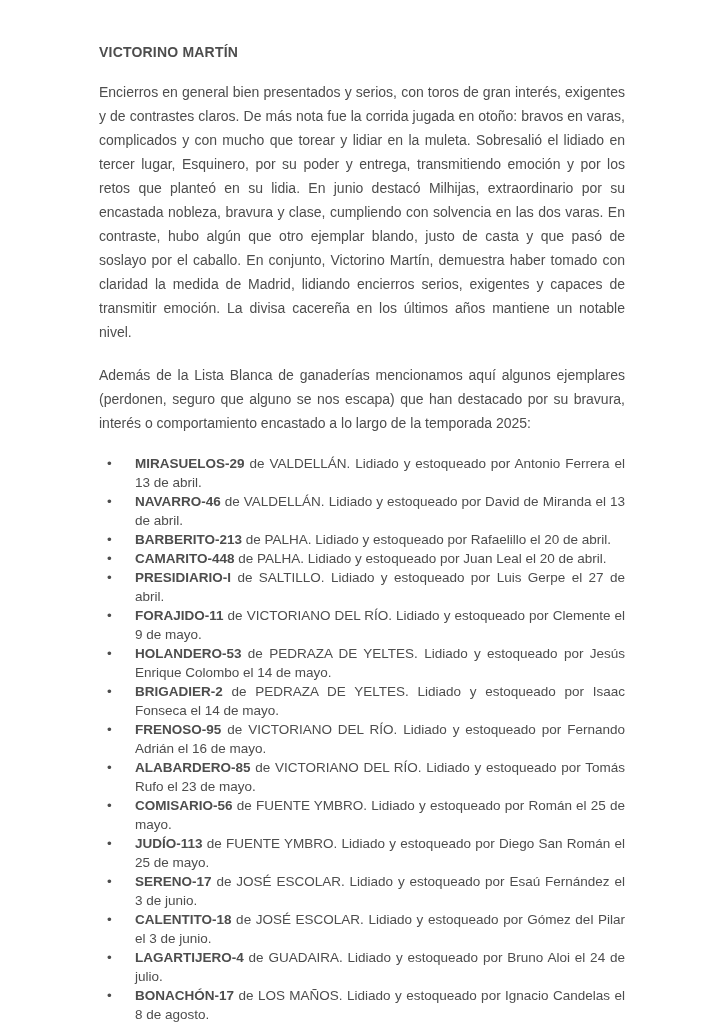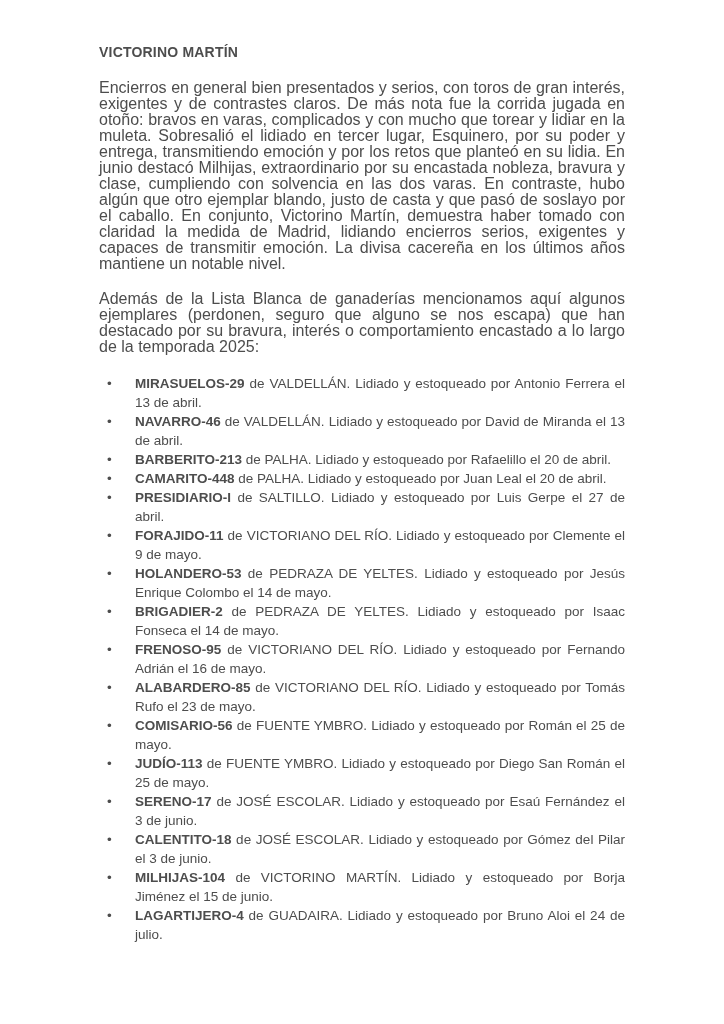--- a/index.html
+++ b/index.html
@@ -28,8 +28,8 @@
     letter-spacing: 0.2px;
   }
   .para {
-    font-size: 16px;
-    line-height: 16px;
+    font-size: 14px;
+    line-height: 24px;
     text-align: justify;
     margin: 0 0 19px 0;
   }

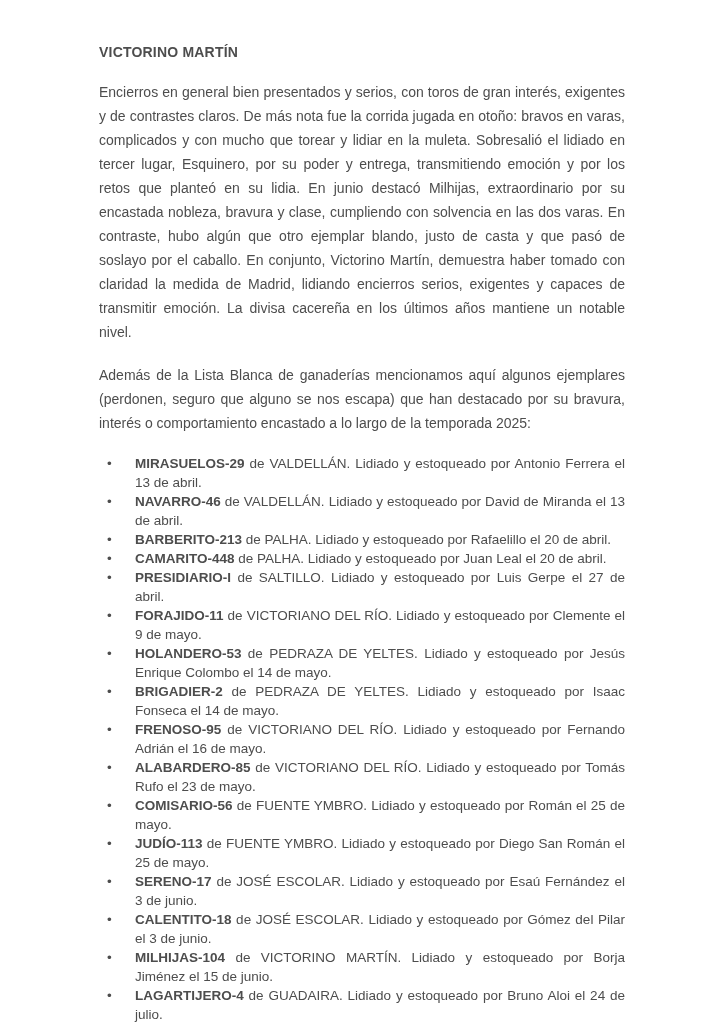--- a/index.html
+++ b/index.html
@@ -82,7 +82,6 @@
       <li><span class="bull-name">JUDÍO-113</span><span> de FUENTE YMBRO. Lidiado y estoqueado por Diego San Román el 25 de mayo.</span></li>
       <li><span class="bull-name">SERENO-17</span><span> de JOSÉ ESCOLAR. Lidiado y estoqueado por Esaú Fernández el 3 de junio.</span></li>
       <li><span class="bull-name">CALENTITO-18</span><span> de JOSÉ ESCOLAR. Lidiado y estoqueado por Gómez del Pilar el 3 de junio.</span></li>
-      <li><span class="bull-name">MILHIJAS-104</span><span> de VICTORINO MARTÍN. Lidiado y estoqueado por Borja Jiménez el 15 de junio.</span></li>
       <li><span class="bull-name">LAGARTIJERO-4</span><span> de GUADAIRA. Lidiado y estoqueado por Bruno Aloi el 24 de julio.</span></li>
     </ul>
 </div>

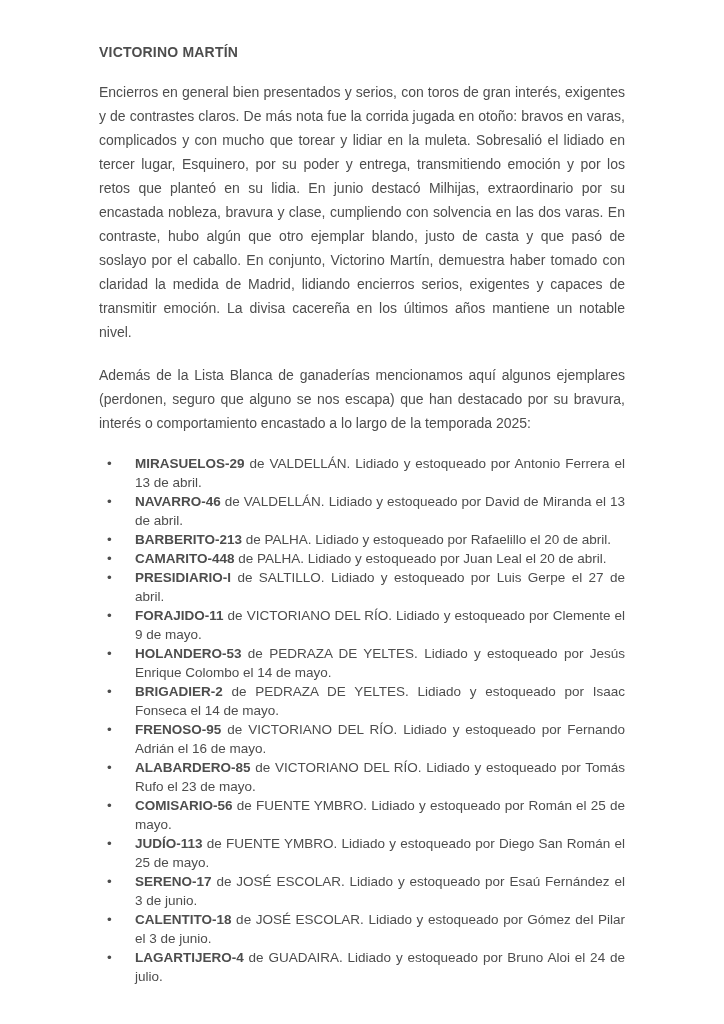--- a/index.html
+++ b/index.html
@@ -83,6 +83,7 @@
       <li><span class="bull-name">SERENO-17</span><span> de JOSÉ ESCOLAR. Lidiado y estoqueado por Esaú Fernández el 3 de junio.</span></li>
       <li><span class="bull-name">CALENTITO-18</span><span> de JOSÉ ESCOLAR. Lidiado y estoqueado por Gómez del Pilar el 3 de junio.</span></li>
       <li><span class="bull-name">LAGARTIJERO-4</span><span> de GUADAIRA. Lidiado y estoqueado por Bruno Aloi el 24 de julio.</span></li>
+      <li><span class="bull-name">BONACHÓN-17</span><span> de LOS MAÑOS. Lidiado y estoqueado por Ignacio Candelas el 8 de agosto.</span></li>
     </ul>
 </div>
 

